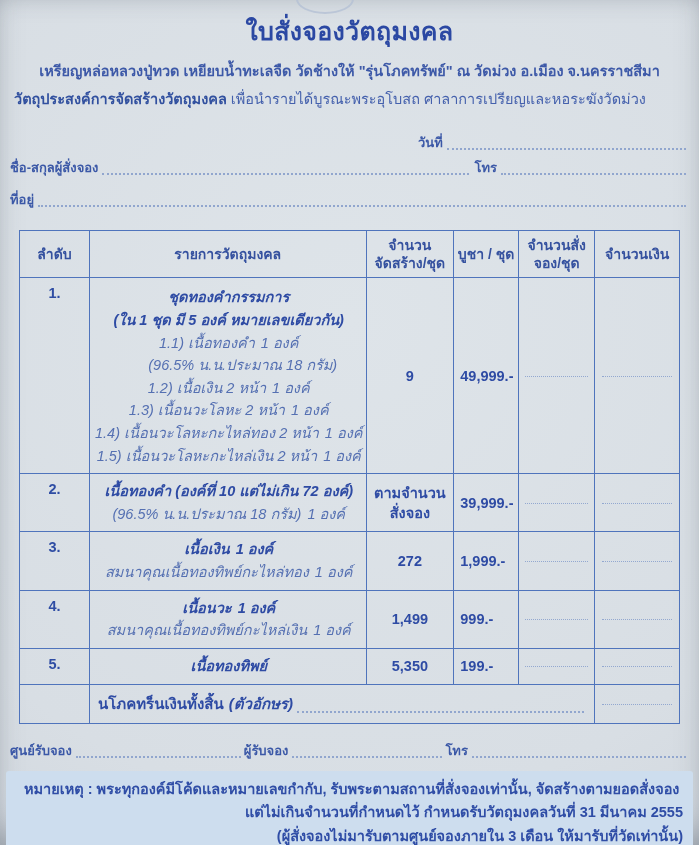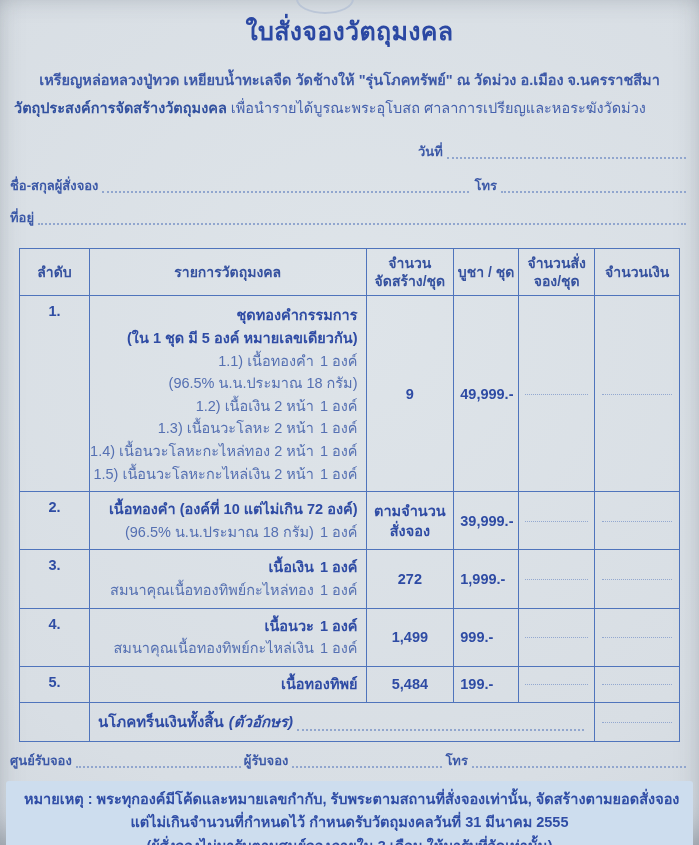--- a/index.html
+++ b/index.html
@@ -13,7 +13,7 @@
   }
   .arc{position:absolute;top:-16px;left:296px;width:54px;height:26px;border:2px solid #b4c1d4;border-radius:50%;opacity:.8;}
   .title{font-size:25px;font-weight:700;text-align:center;padding-top:11px;color:#2b48a3;letter-spacing:.3px;}
-  .sub1{font-size:14.5px;font-weight:700;text-align:center;margin-top:17px;color:#3d59a8;}
+  .sub1{font-size:14.5px;font-weight:700;text-align:center;margin-top:8px;color:#3d59a8;}
   .sub2{font-size:14.5px;margin:5px 14px 0 14px;color:#4561ad;}
   .sub2 .b{font-weight:700;color:#31509f;}
   .frow{display:flex;align-items:flex-end;font-size:13px;font-weight:700;color:#3b58a7;margin:0 10px;}

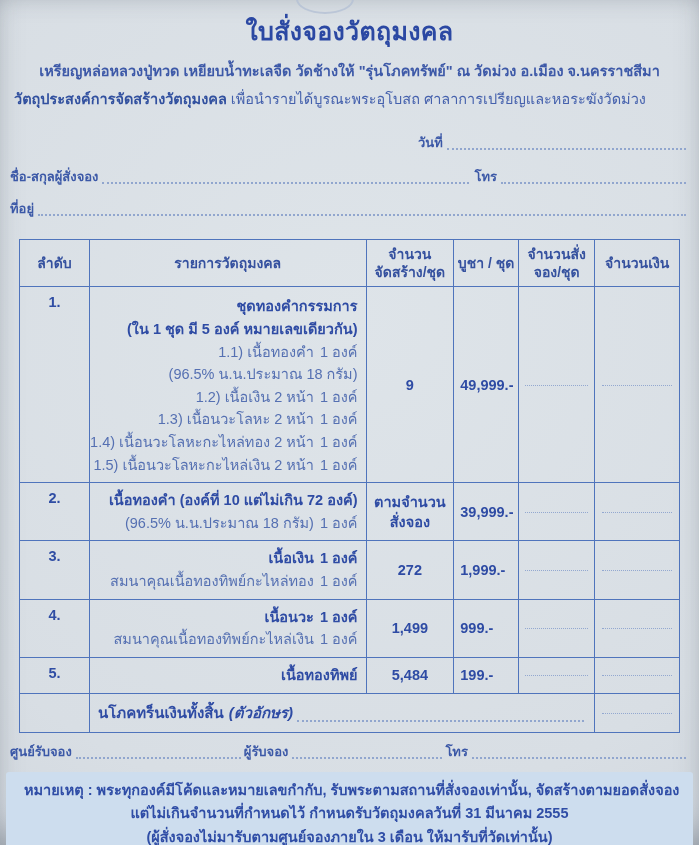--- a/index.html
+++ b/index.html
@@ -19,7 +19,7 @@
   .frow{display:flex;align-items:flex-end;font-size:13px;font-weight:700;color:#3b58a7;margin:0 10px;}
   .frow .dots{flex:1;border-bottom:2px dotted #91a6ce;margin:0 3px 3px 4px;}
   .frow.date{margin-top:22px;padding-left:408px;}
-  .frow.name{margin-top:13px;justify-content:space-between;}
+  .frow.name{margin-top:4px;justify-content:space-between;}
   .frow.addr{margin-top:11px;}
   .lbl{white-space:nowrap;}
   .phone-lbl{margin-left:2px;}

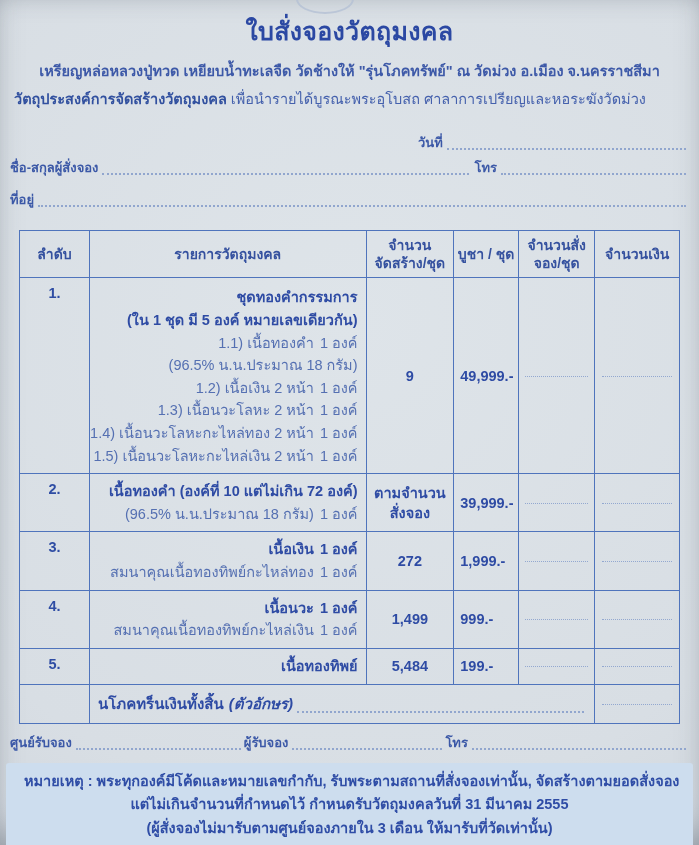--- a/index.html
+++ b/index.html
@@ -35,7 +35,7 @@
   td{vertical-align:middle;}
   td.c-no{font-weight:700;color:#2f4da4;text-align:center;vertical-align:top;padding-top:7px;}
   td.c-desc{padding:6px 8px 6px 10px;vertical-align:top;}
-  .dl{display:flex;justify-content:flex-end;line-height:1.56;color:#5570b2;}
+  .dl{display:flex;justify-content:center;line-height:1.56;color:#5570b2;font-style:italic;}
   .dl .t{white-space:nowrap;}
   .dl .q{white-space:nowrap;padding-left:6px;color:#5570b2;}
   .dl.b, .dl.b .q{font-weight:700;color:#2e4ba4;}

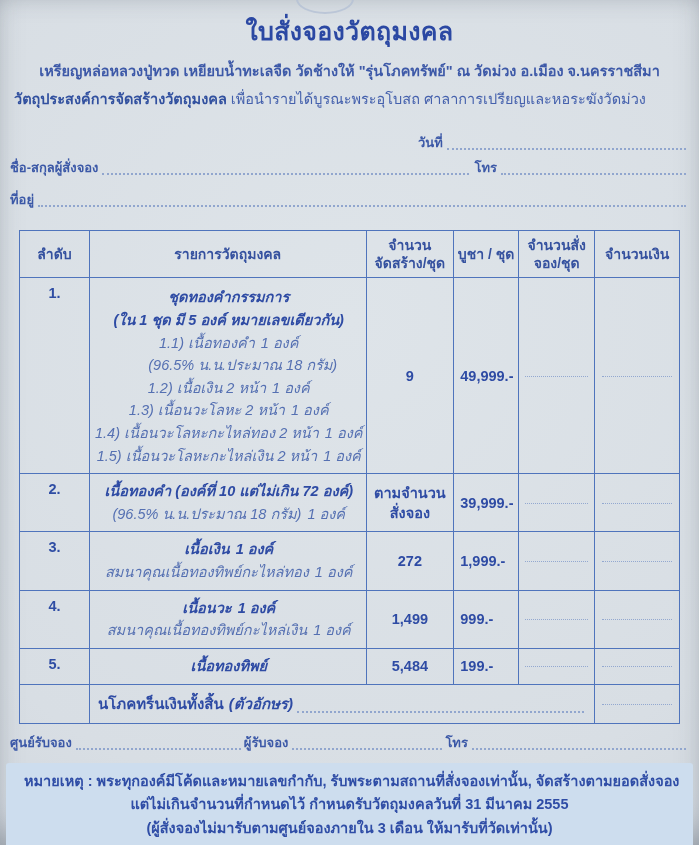--- a/index.html
+++ b/index.html
@@ -221,7 +221,7 @@
               <span class="t">เนื้อทองทิพย์</span>
             </div>
           </td>
-          <td class="c-made">5,484</td>
+          <td class="c-made">5,350</td>
           <td class="c-price">199.-</td>
           <td class="c-order">
             <div class="dotfill"></div>

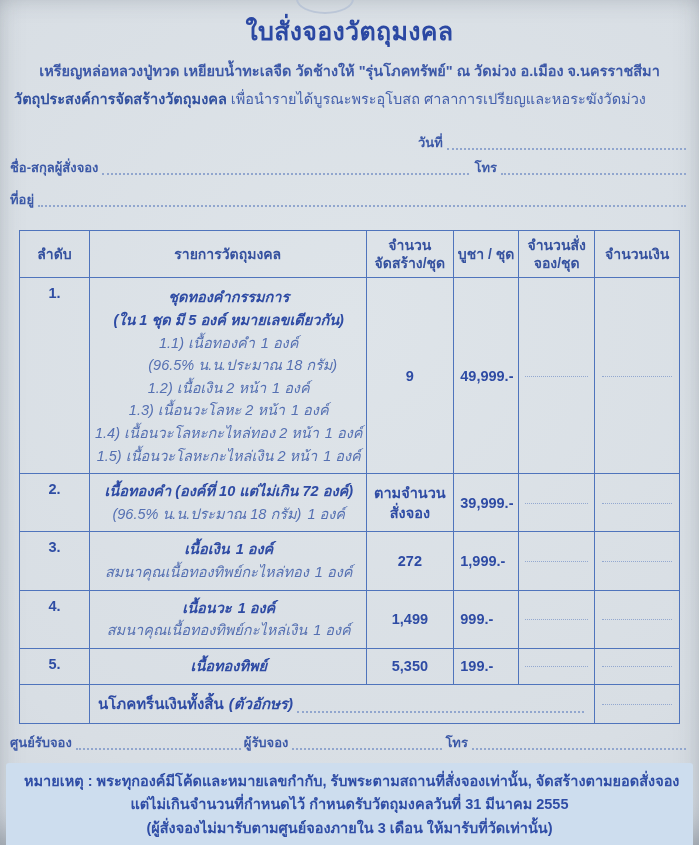--- a/index.html
+++ b/index.html
@@ -51,7 +51,7 @@
   .totalwrap .dots{flex:1;border-bottom:2px dotted #91a6ce;margin:0 2px 3px 4px;}
   td.c-amount-blank{vertical-align:middle;}
 
-  .centers{margin-top:8px;}
+  .centers{margin-top:16px;}
   .note{
     margin:10px 6px 0 6px;background:#cdddee;border-radius:3px;
     padding:7px 10px 8px 10px;font-weight:700;color:#2f4da6;font-size:14.5px;line-height:1.65;

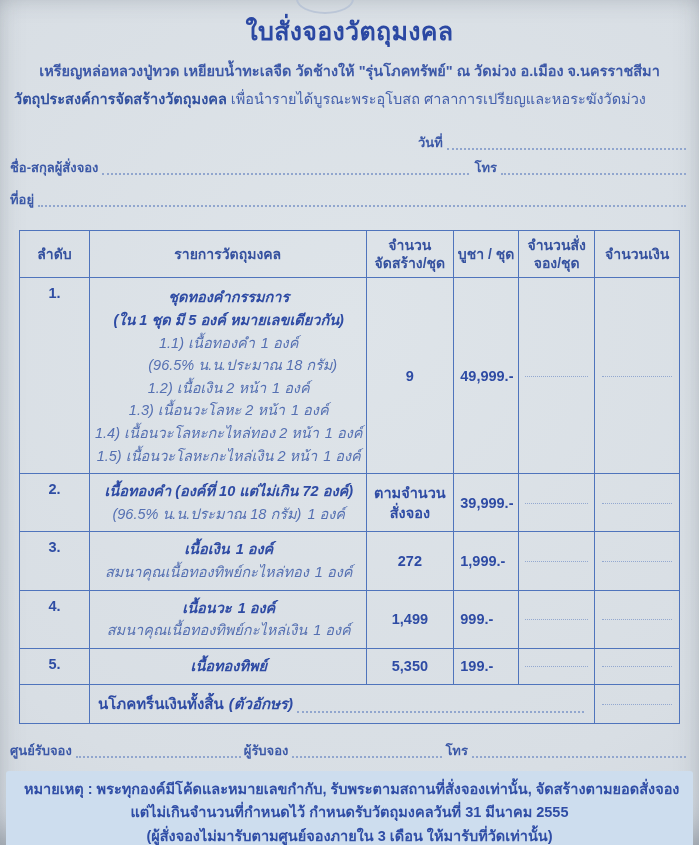--- a/index.html
+++ b/index.html
@@ -57,7 +57,7 @@
     padding:7px 10px 8px 10px;font-weight:700;color:#2f4da6;font-size:14.5px;line-height:1.65;
   }
   .note .l1{text-align:left;padding-left:8px;}
-  .note .l2,.note .l3{text-align:center;}
+  .note .l2,.note .l3{text-align:right;}
 </style>
 </head>
 <body>

